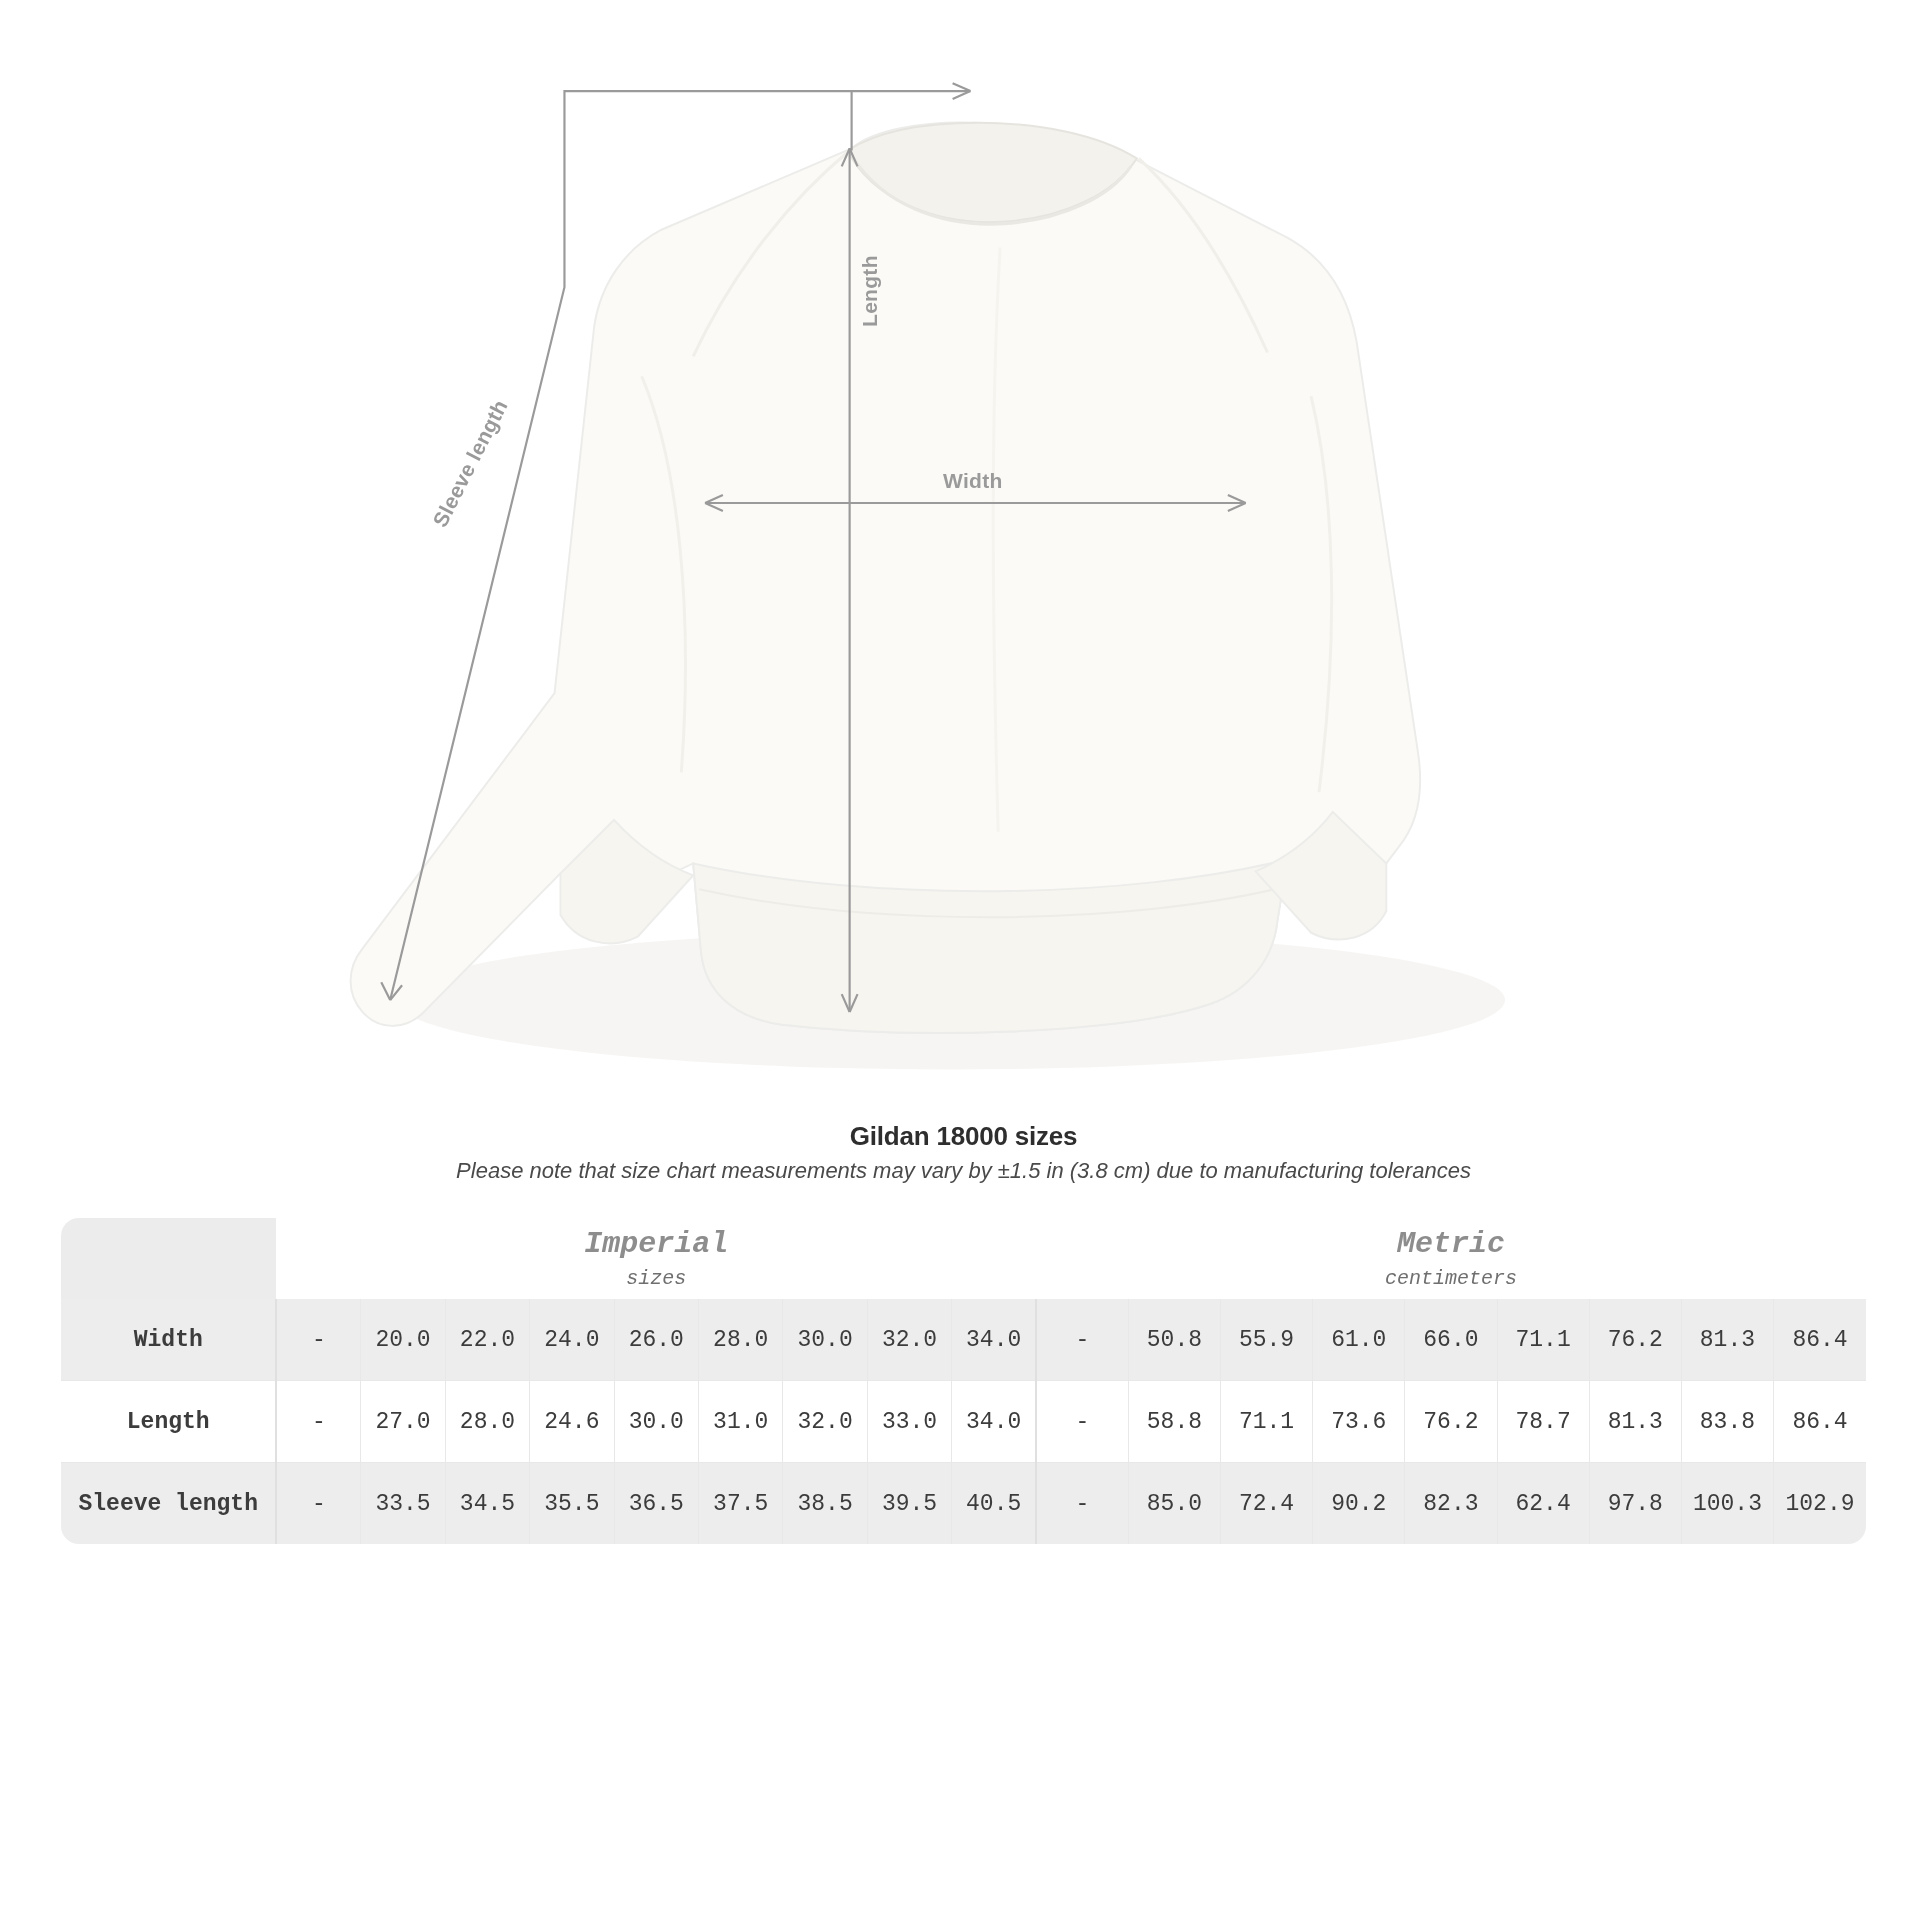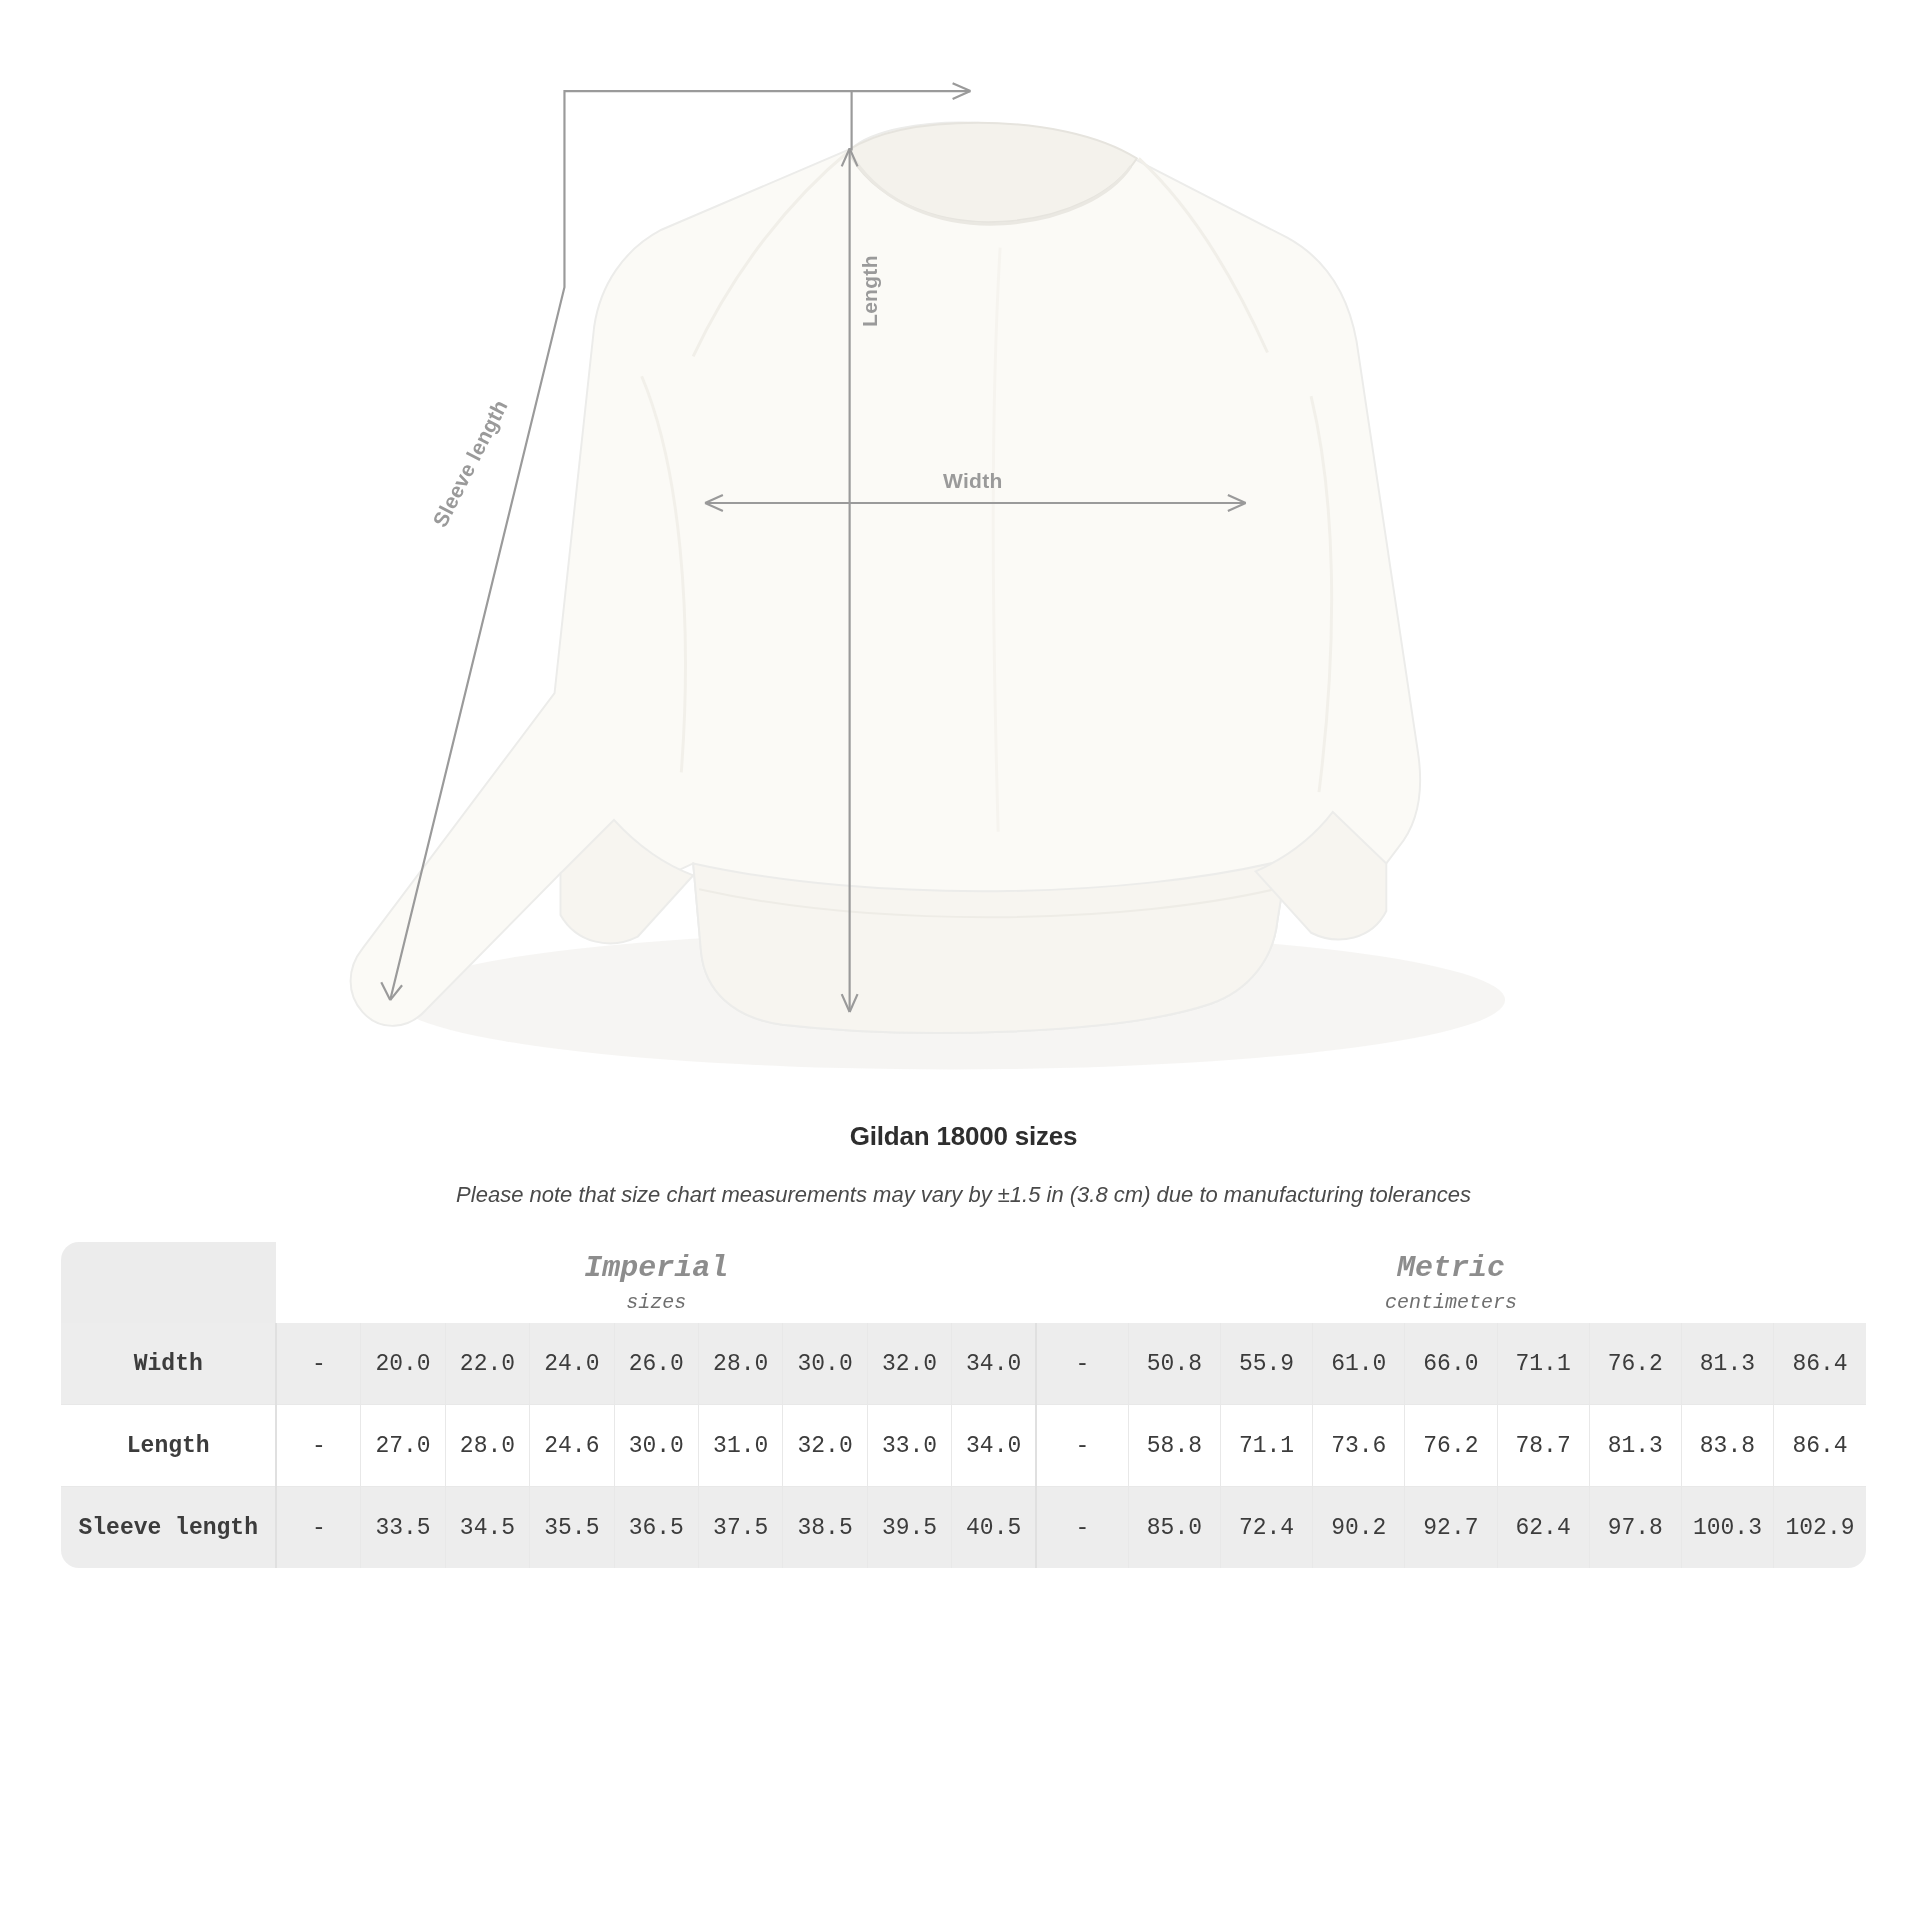--- a/index.html
+++ b/index.html
@@ -70,7 +70,7 @@
     font-size: 22px;
     font-style: italic;
     color: #4a4a4a;
-    margin-top: 30px;
+    margin-top: 6px;
   }
 
   

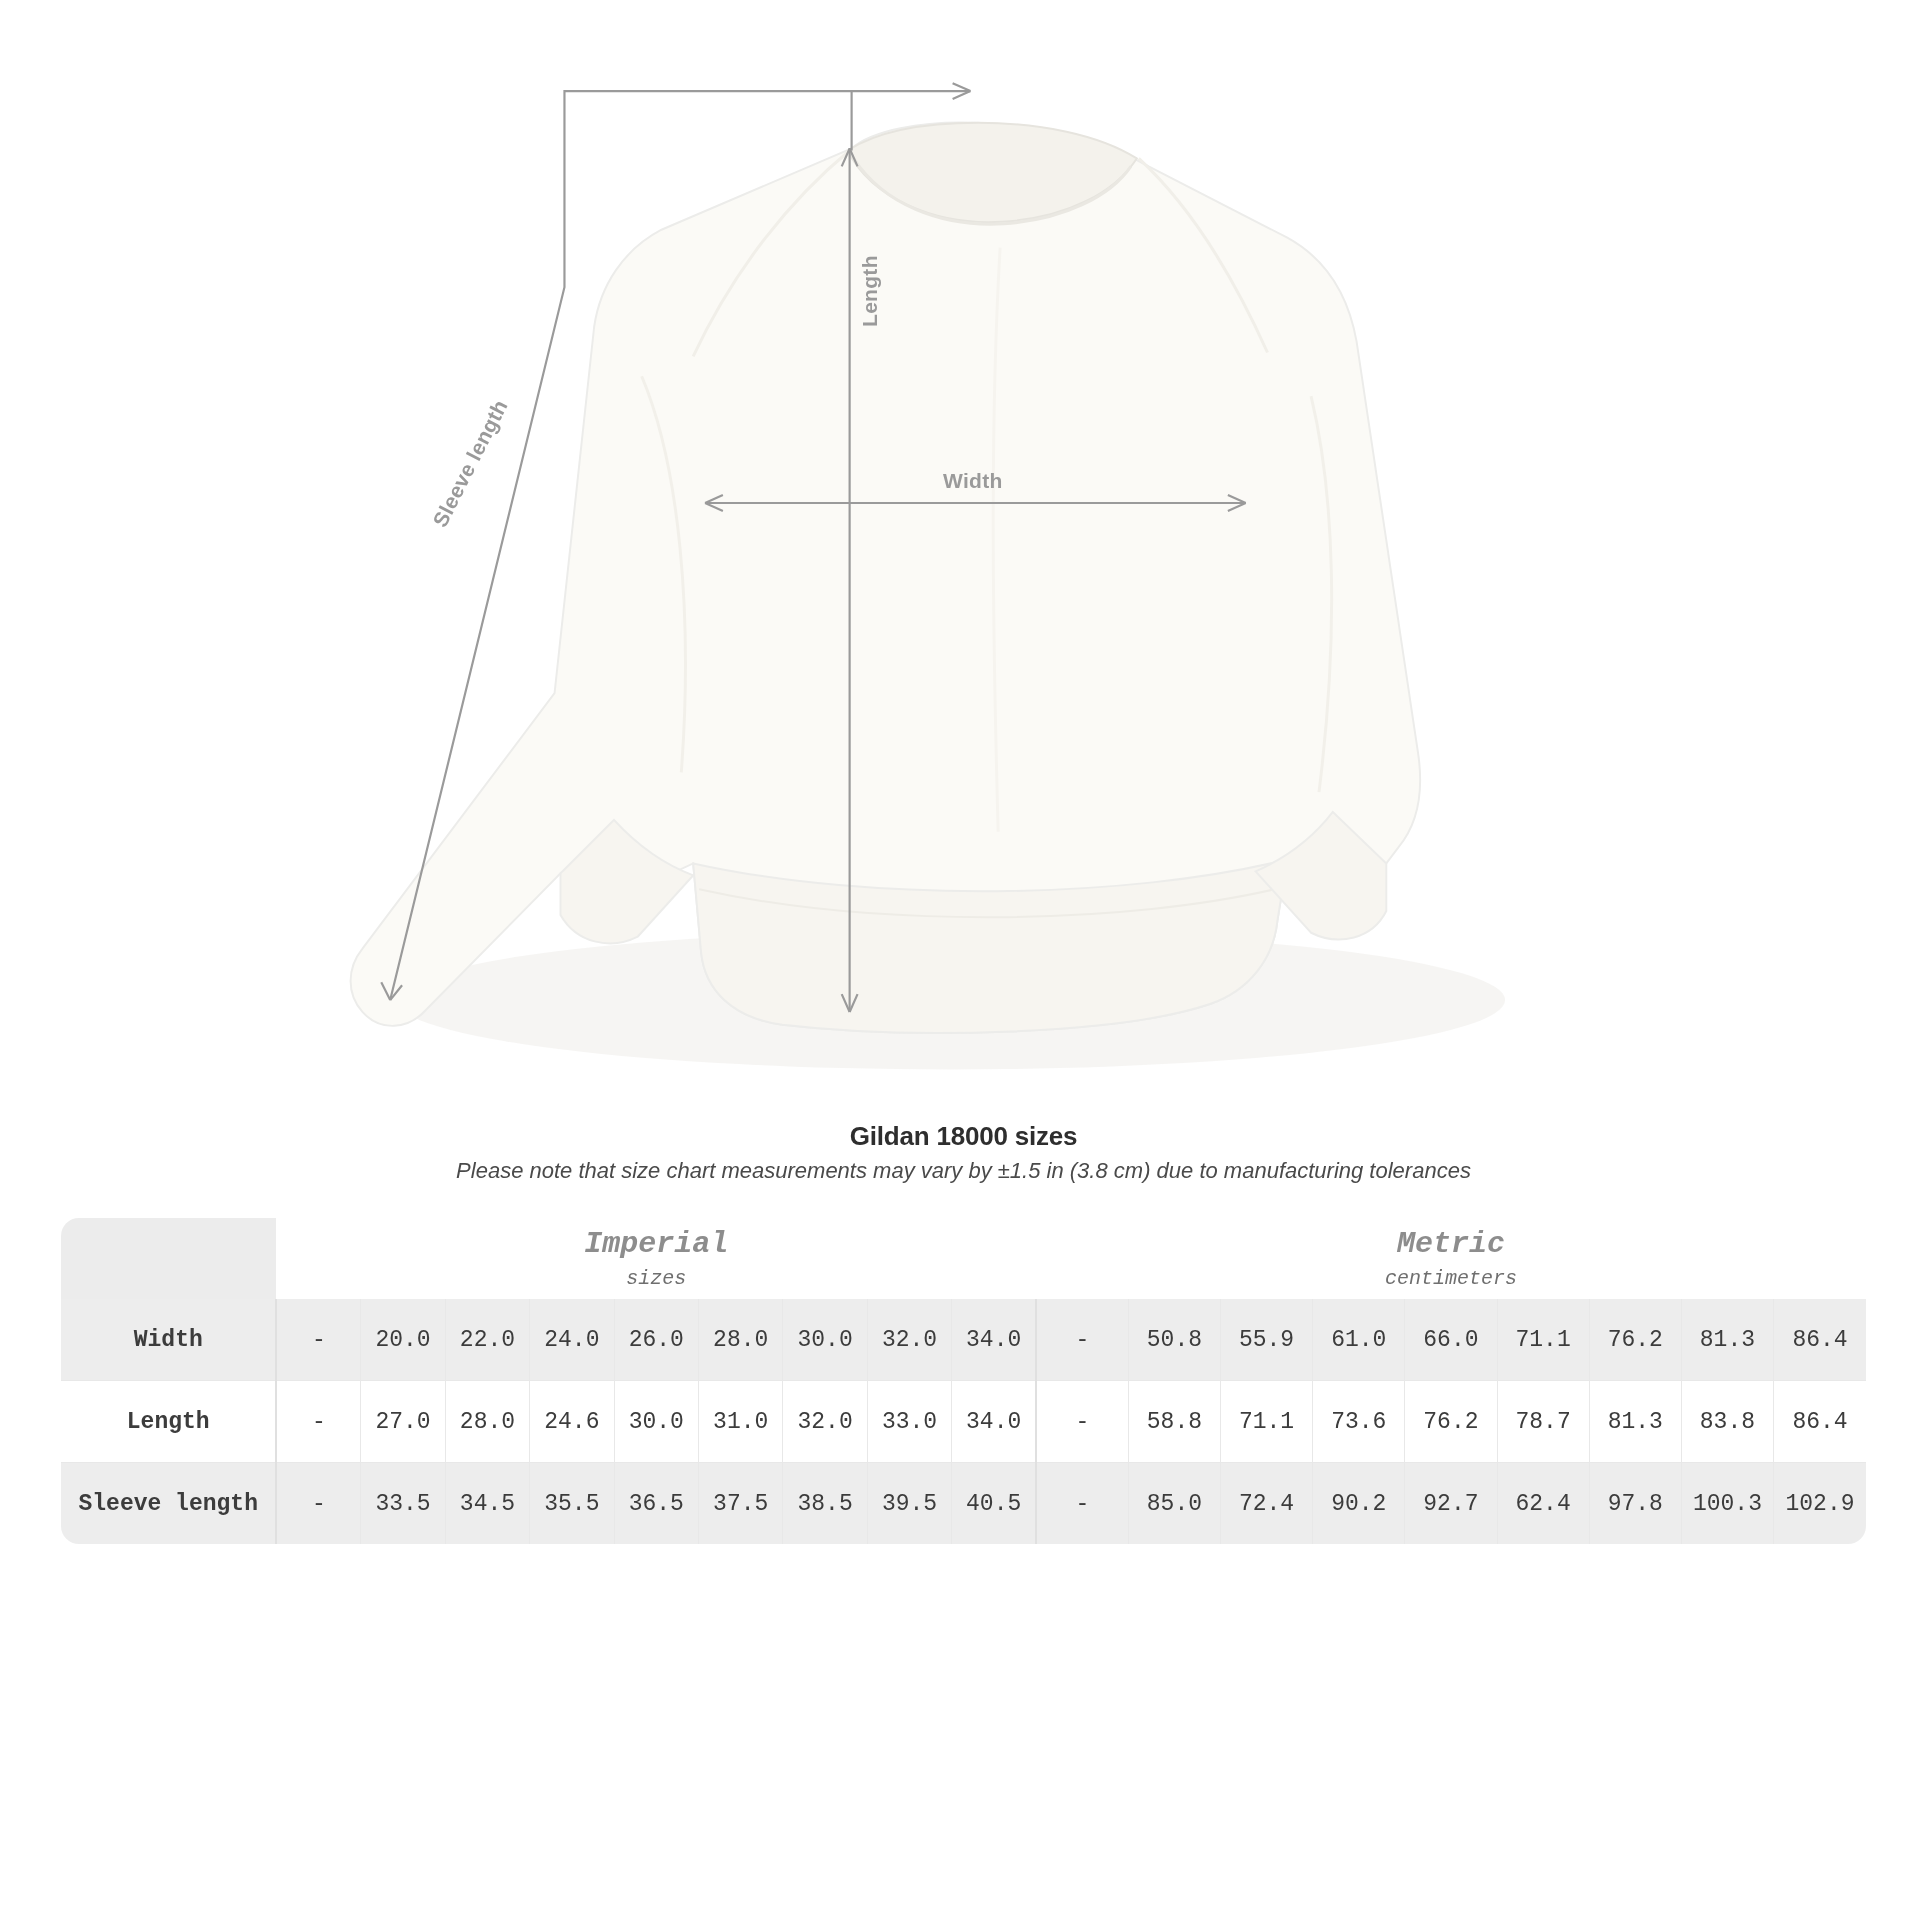--- a/index.html
+++ b/index.html
@@ -320,7 +320,7 @@
           <td class="cell">85.0</td>
           <td class="cell">72.4</td>
           <td class="cell">90.2</td>
-          <td class="cell">92.7</td>
+          <td class="cell">82.3</td>
           <td class="cell">62.4</td>
           <td class="cell">97.8</td>
           <td class="cell">100.3</td>

